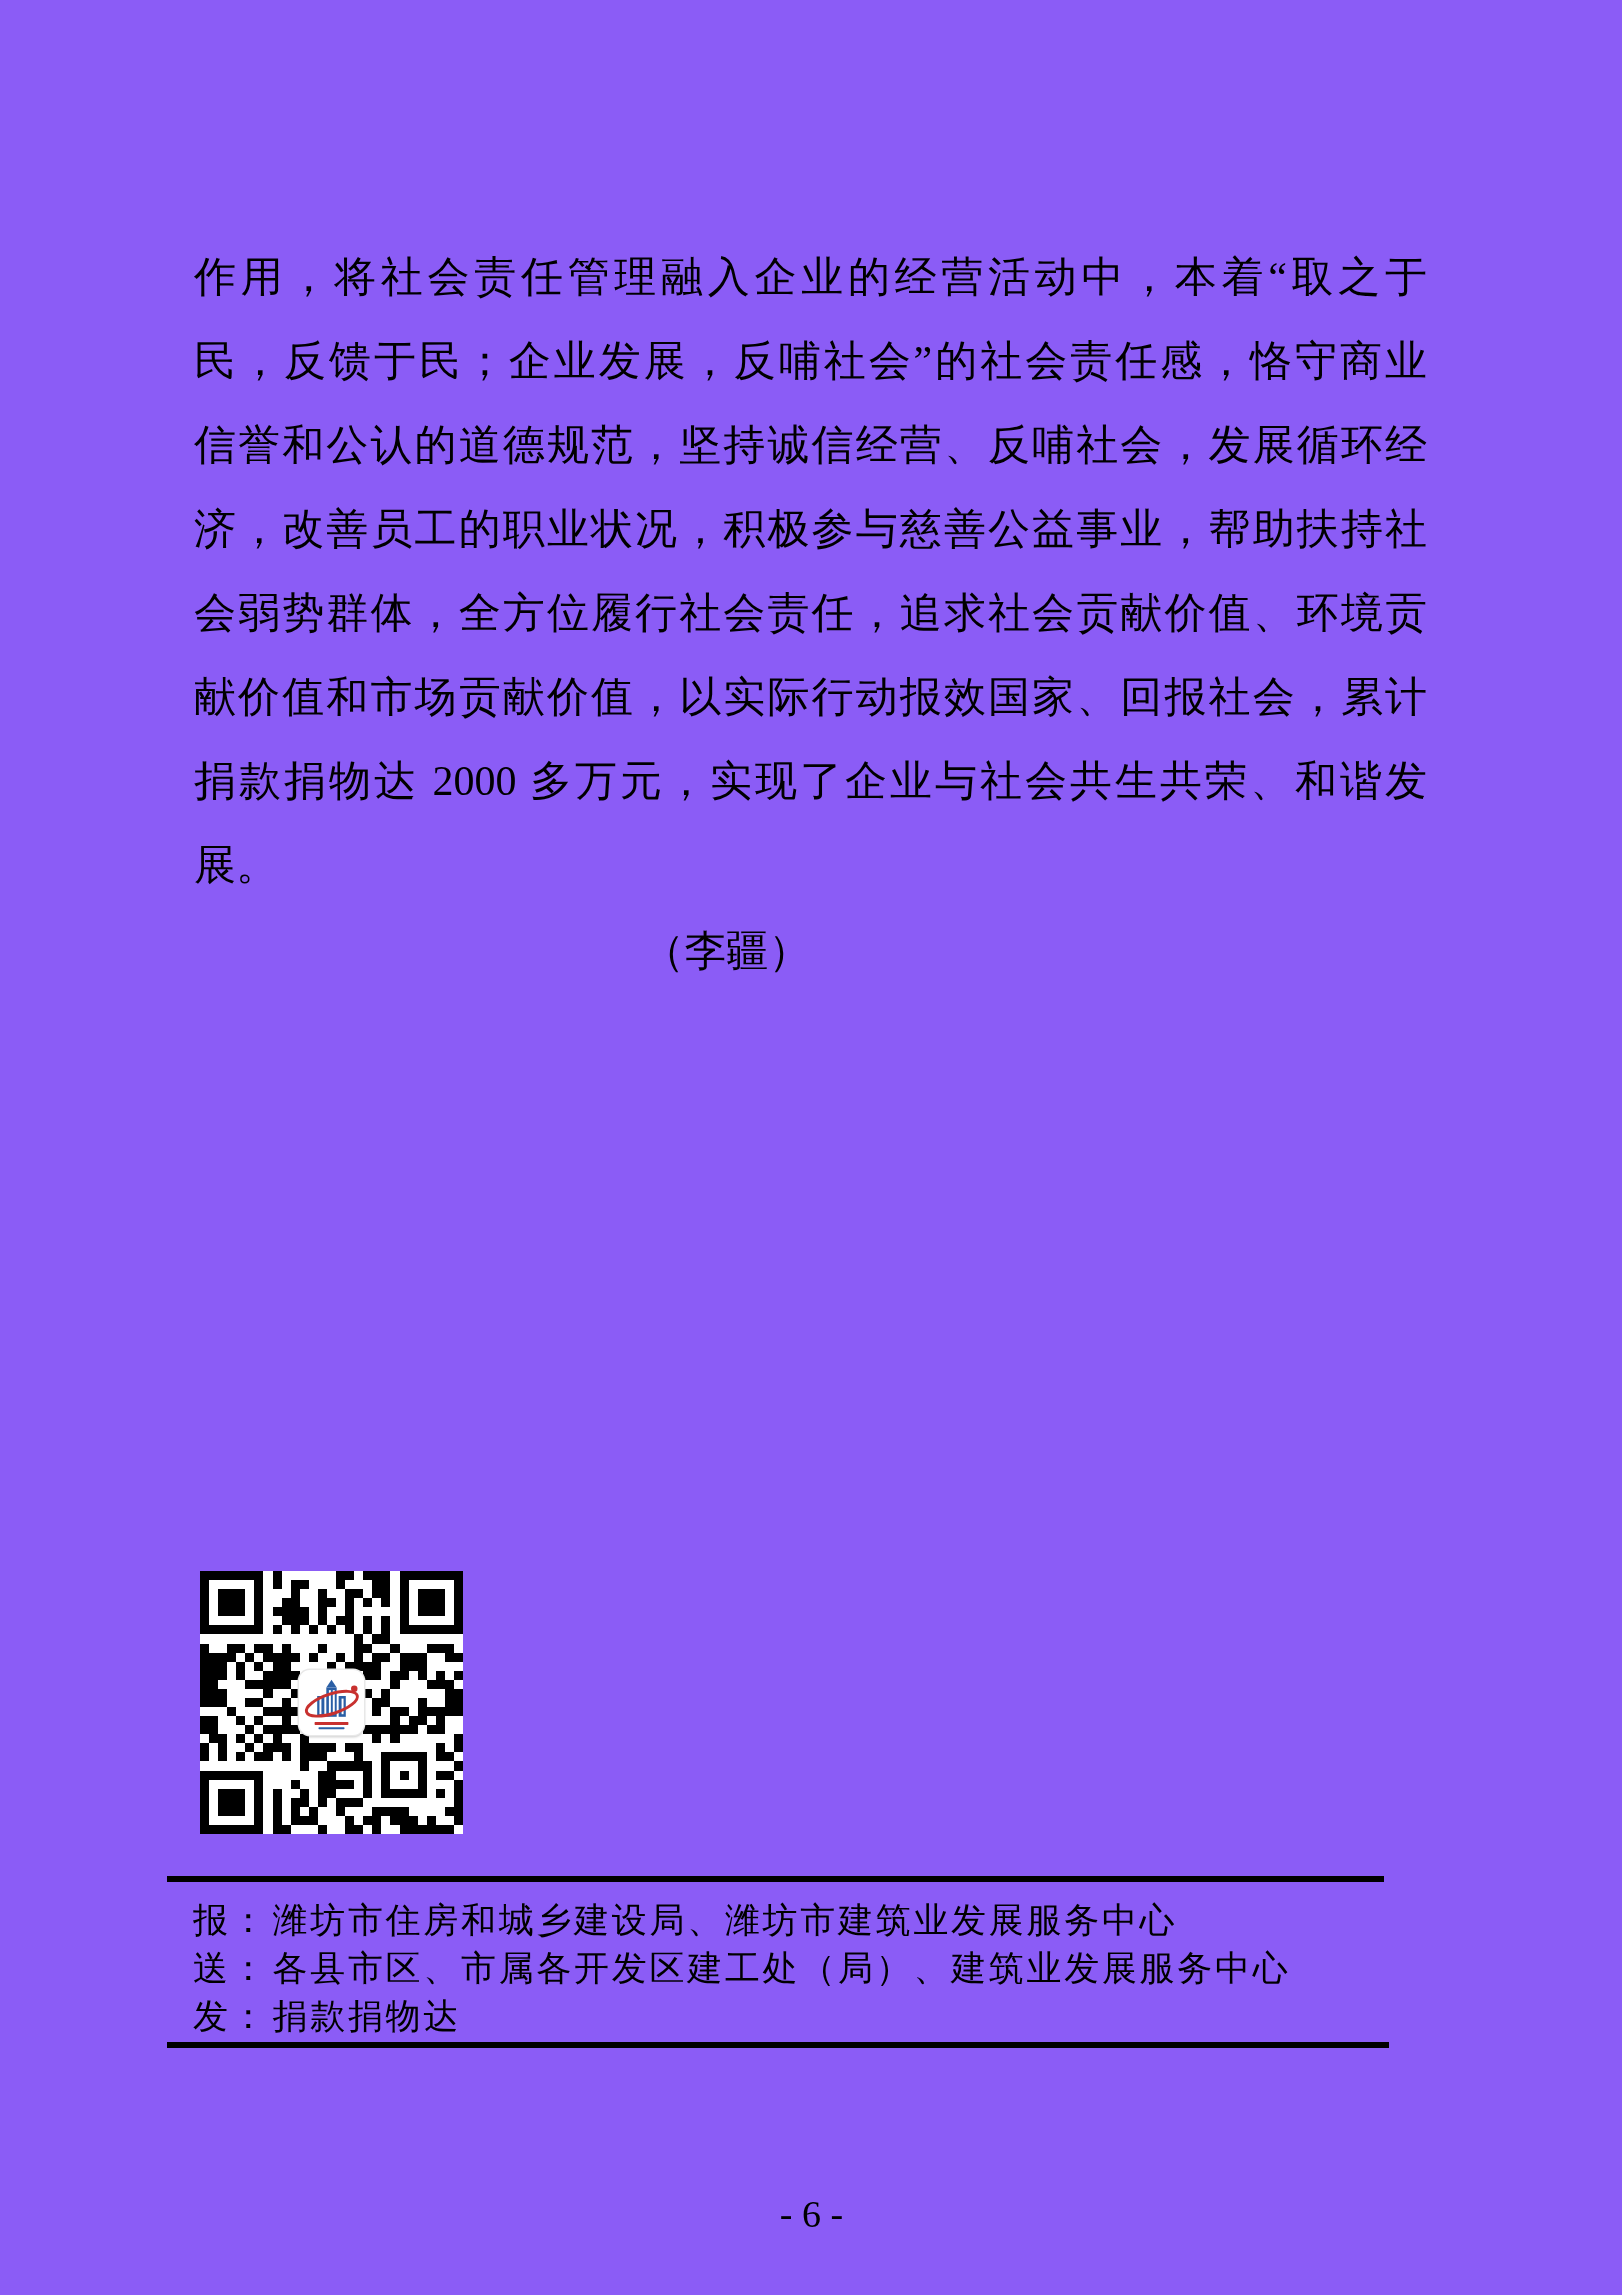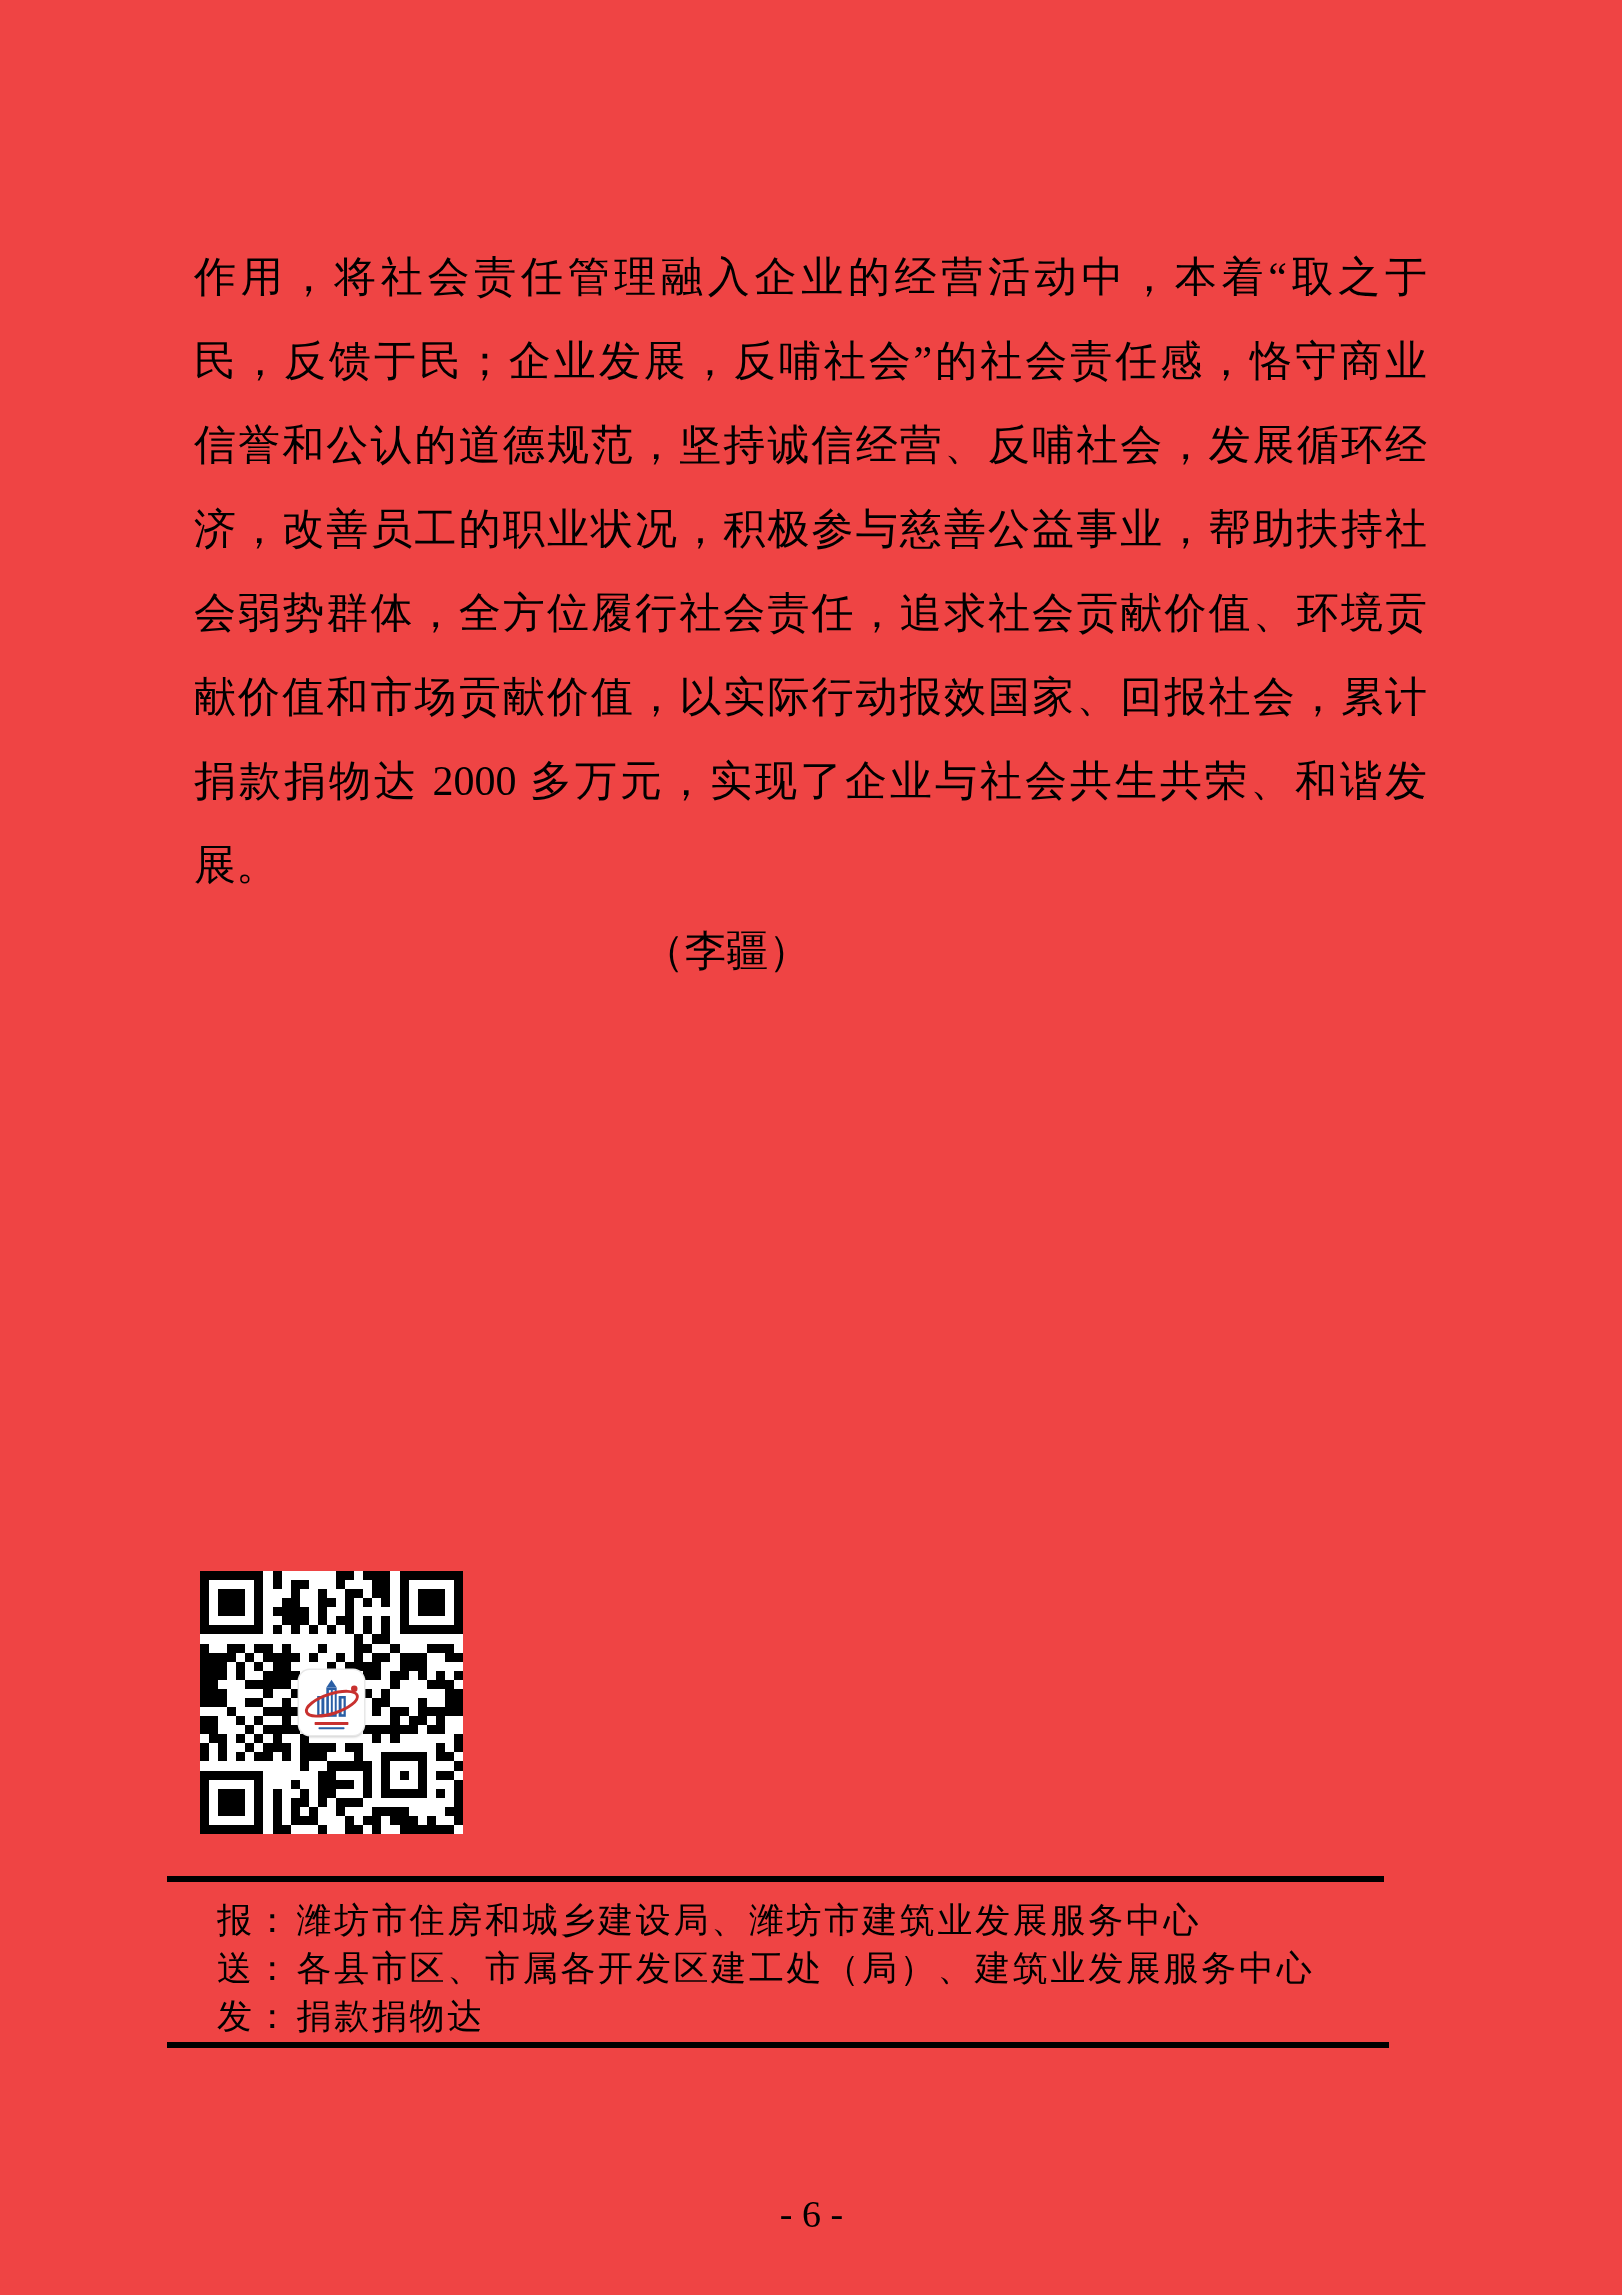--- a/index.html
+++ b/index.html
@@ -11,7 +11,7 @@
     position: relative;
     width: 1623px;
     height: 2295px;
-    background: #ef4444;
+    background: #8b5cf6;
     overflow: hidden;
     font-family: "Liberation Serif", "DejaVu Serif", serif;
     color: #000000;

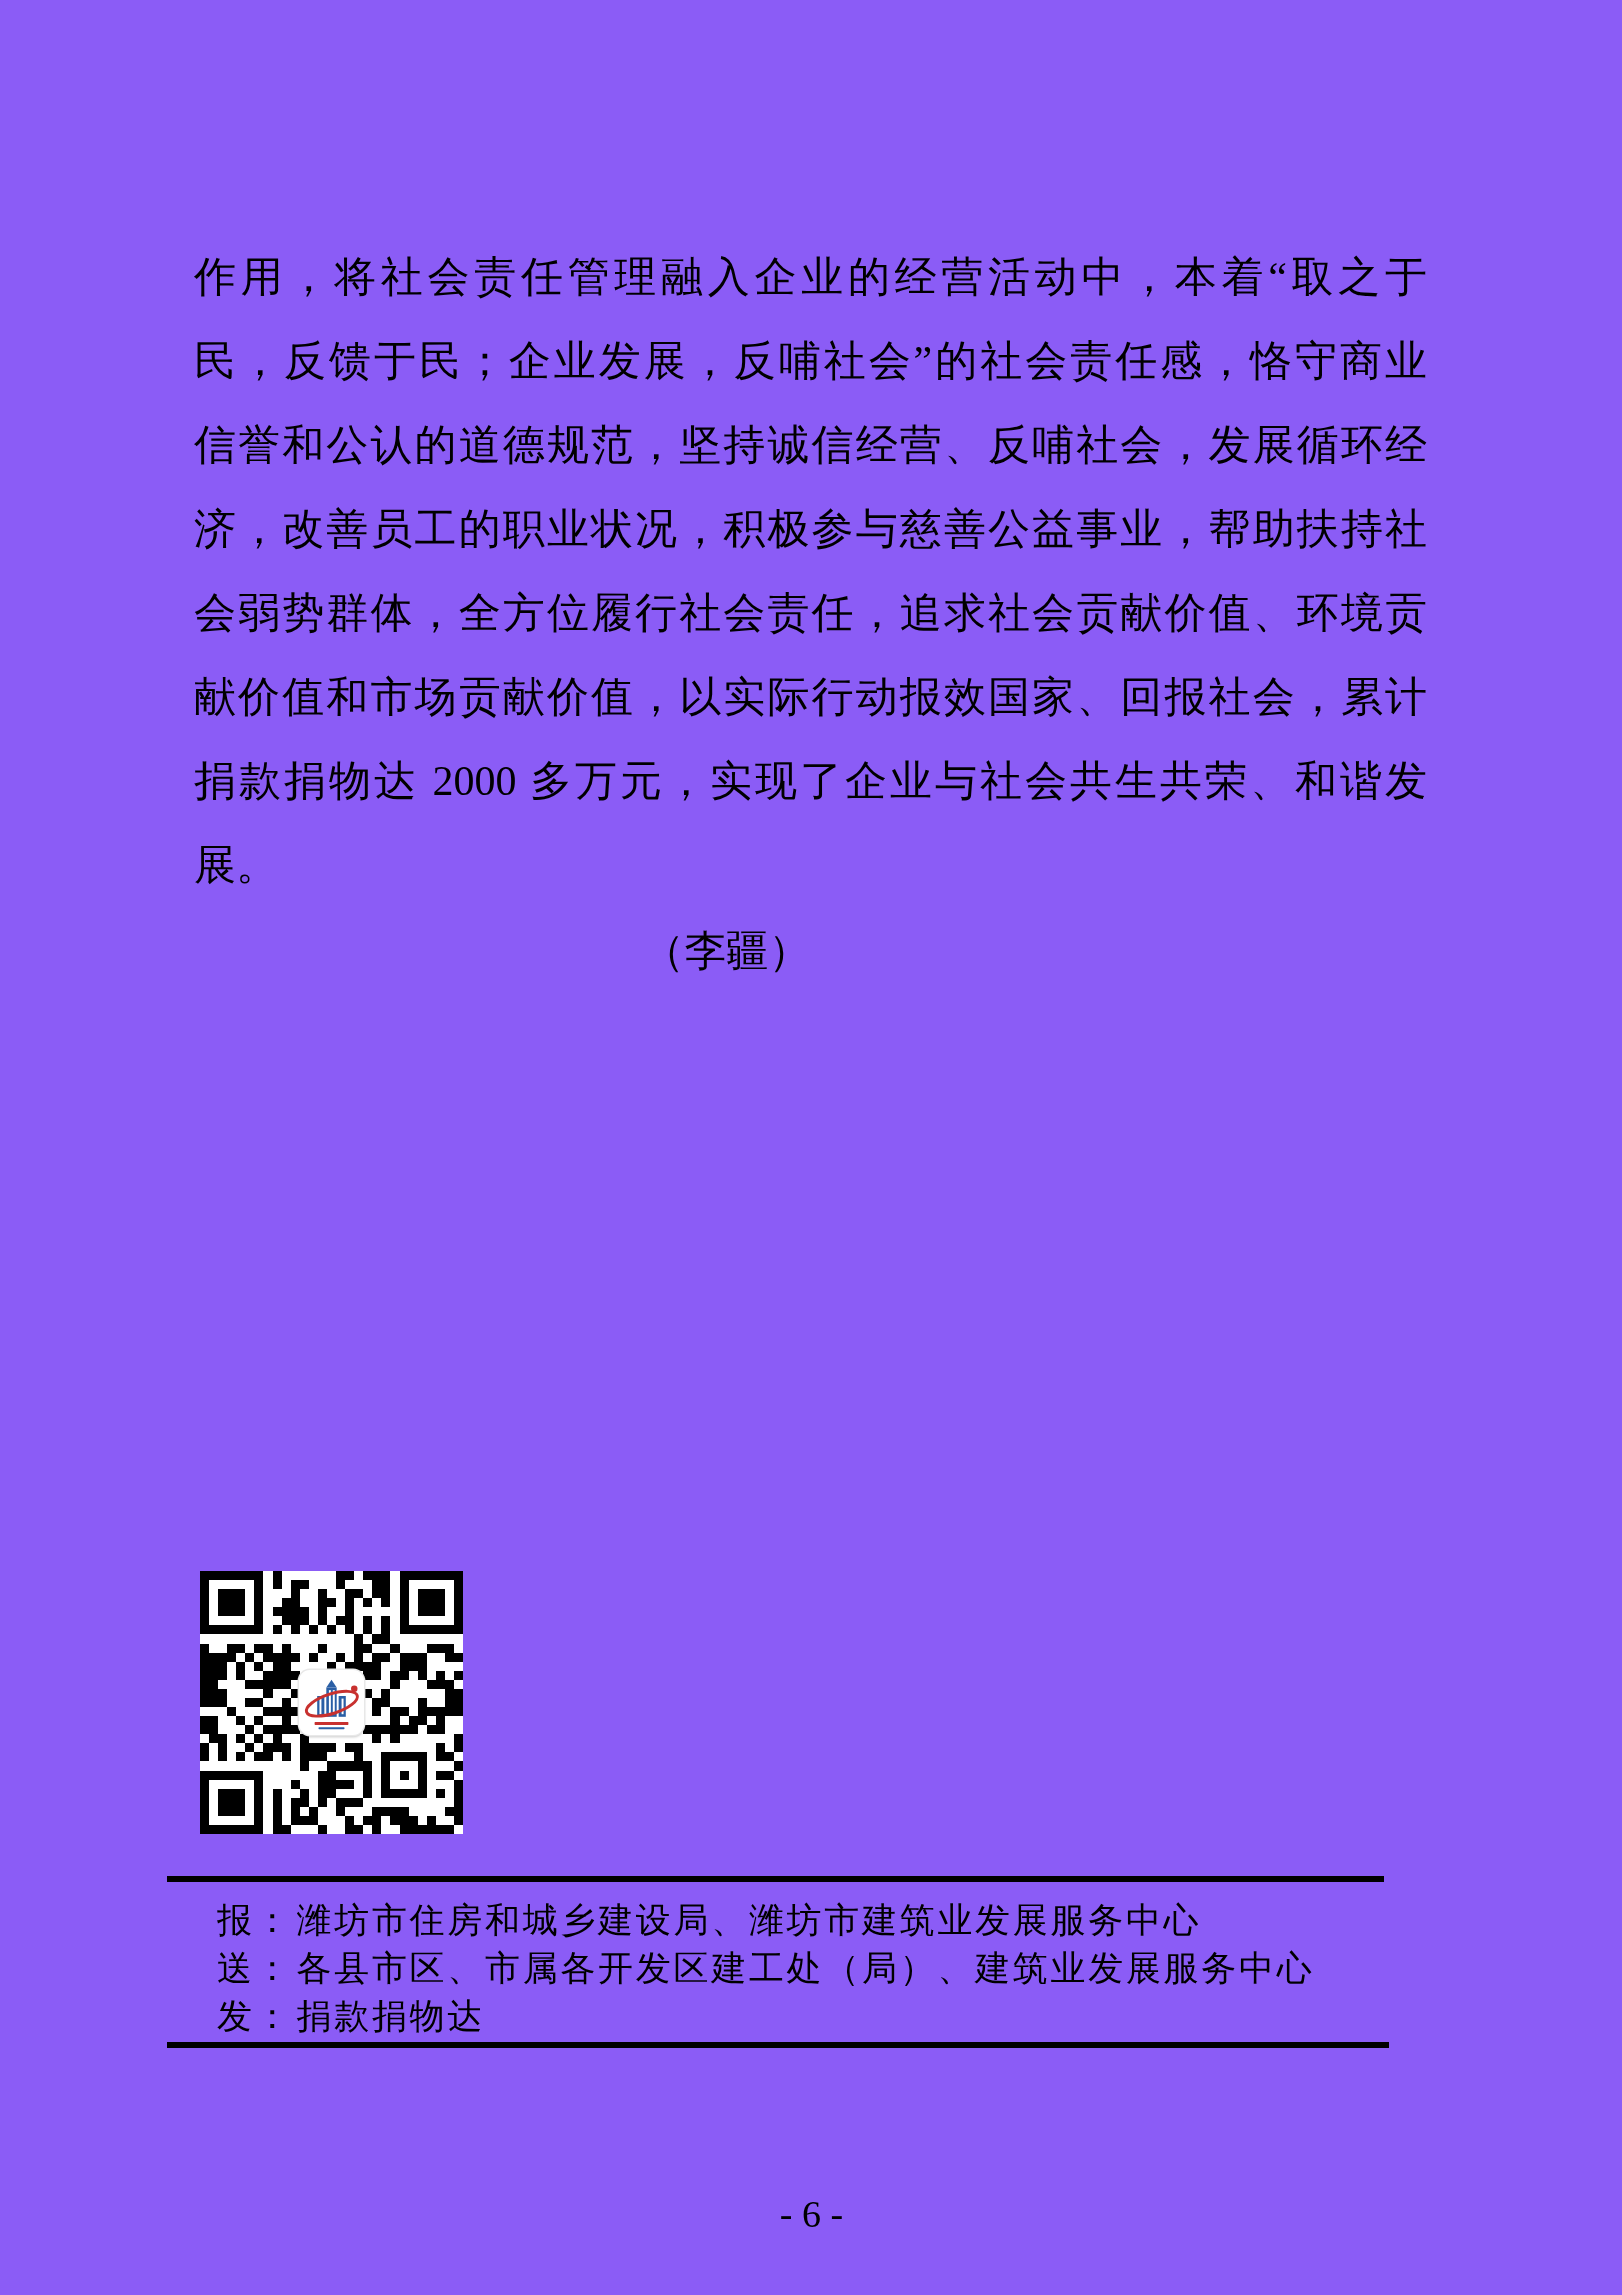--- a/index.html
+++ b/index.html
@@ -109,7 +109,6 @@
     font-size: 35px;
     letter-spacing: 2.7px;
     white-space: nowrap;
-    margin-left: 24px;
   }
   .footer-label {
     display: inline-block;

